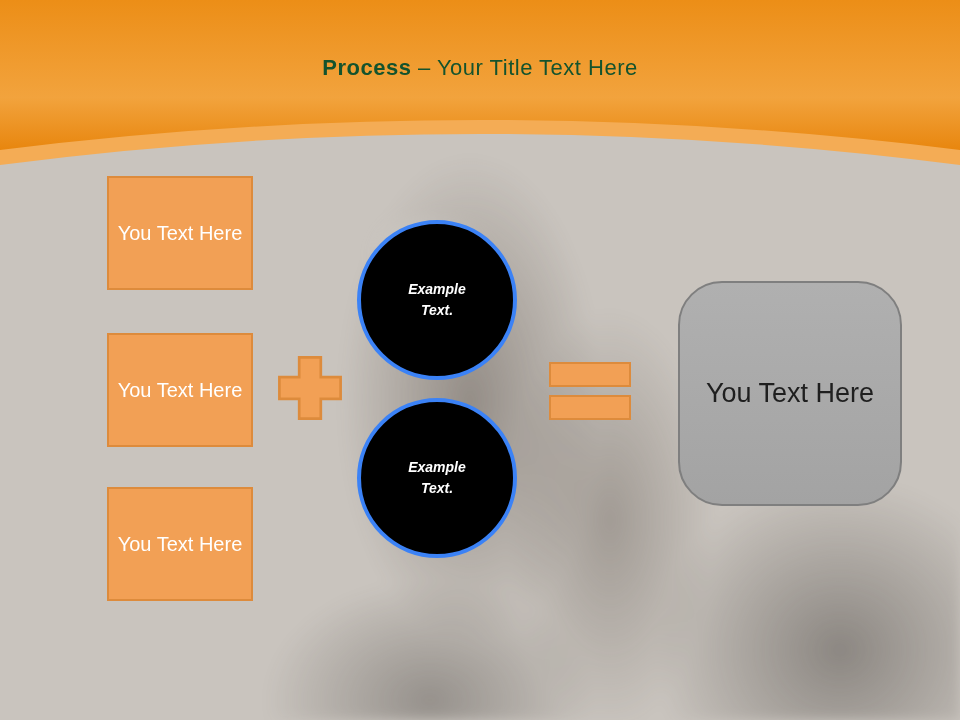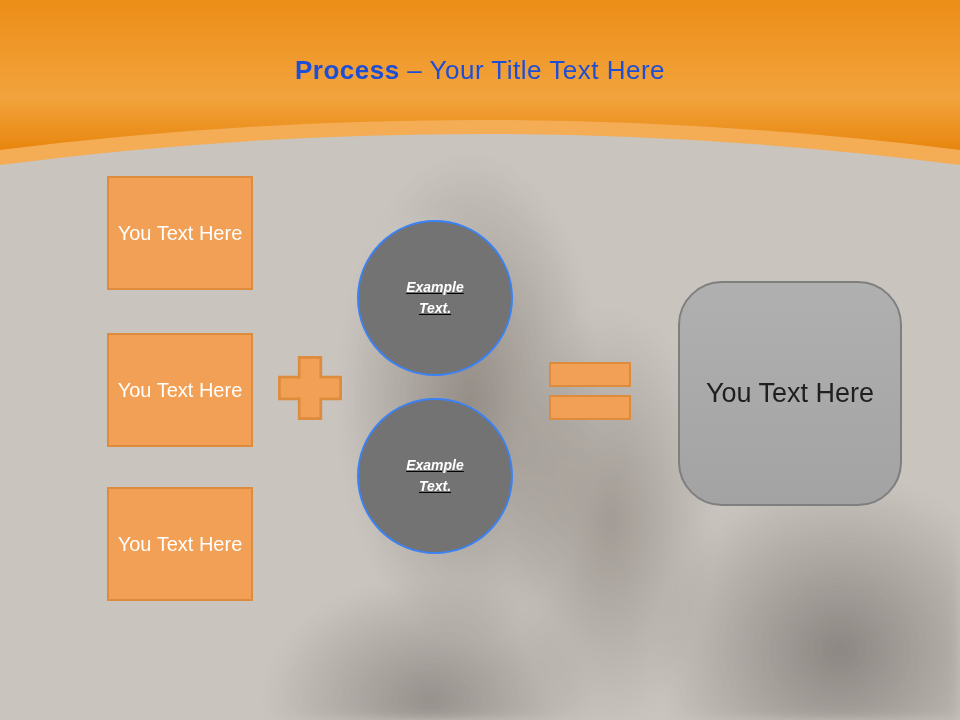--- a/index.html
+++ b/index.html
@@ -44,8 +44,8 @@
     left: 0;
     width: 960px;
     text-align: center;
-    color: #1d4ed8;
-    font-size: 26px;
+    color: #14532d;
+    font-size: 22px;
     letter-spacing: 0.5px;
     white-space: pre;
   }

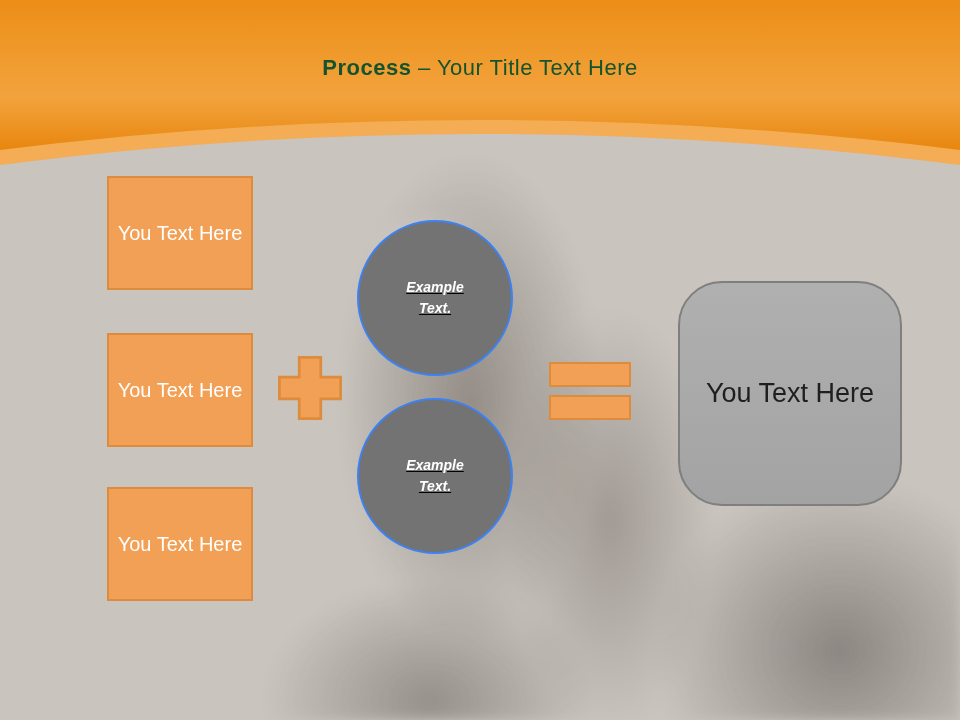--- a/index.html
+++ b/index.html
@@ -104,12 +104,11 @@
     width: 152px;
     height: 152px;
     border-radius: 50%;
-    background: #737373;
-    border: 2px solid #3b82f6;
+    background: #000000;
+    border: 4px solid #3b82f6;
     display: flex;
     align-items: center;
     justify-content: center;
-    text-decoration: underline;
   }
   .dark-circle.c1 { top: 220px; }
   .dark-circle.c2 { top: 398px; }

